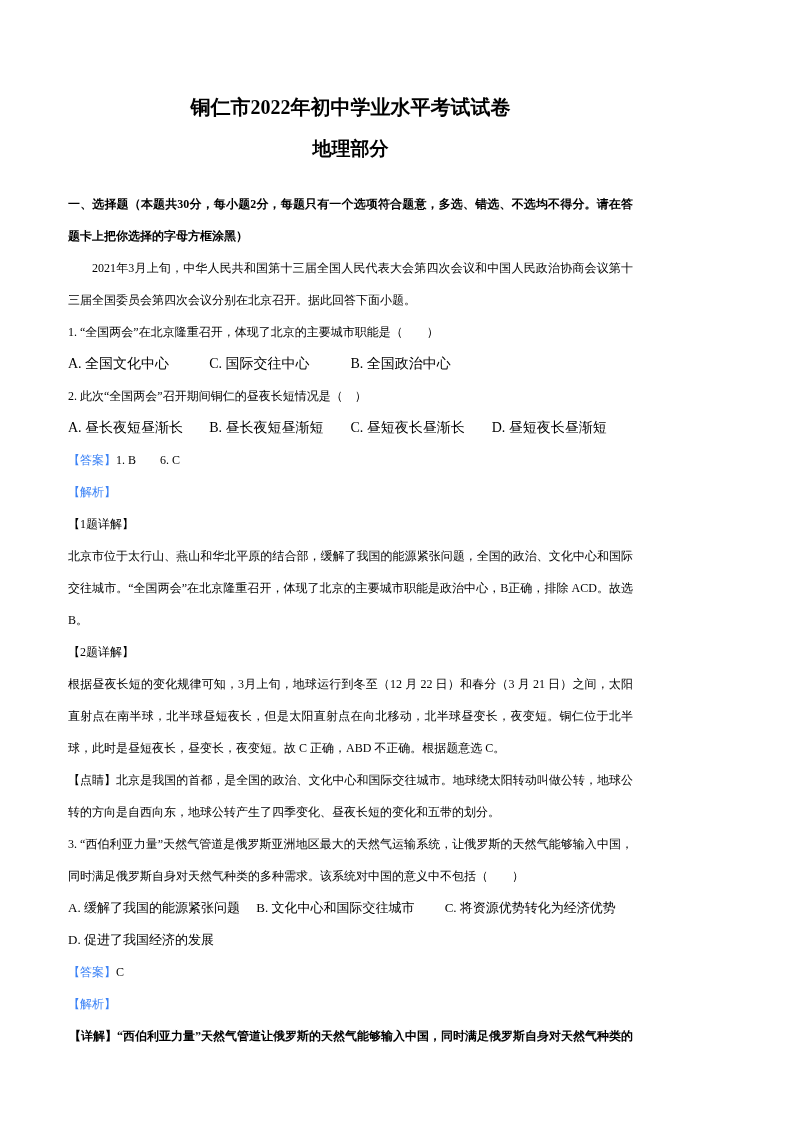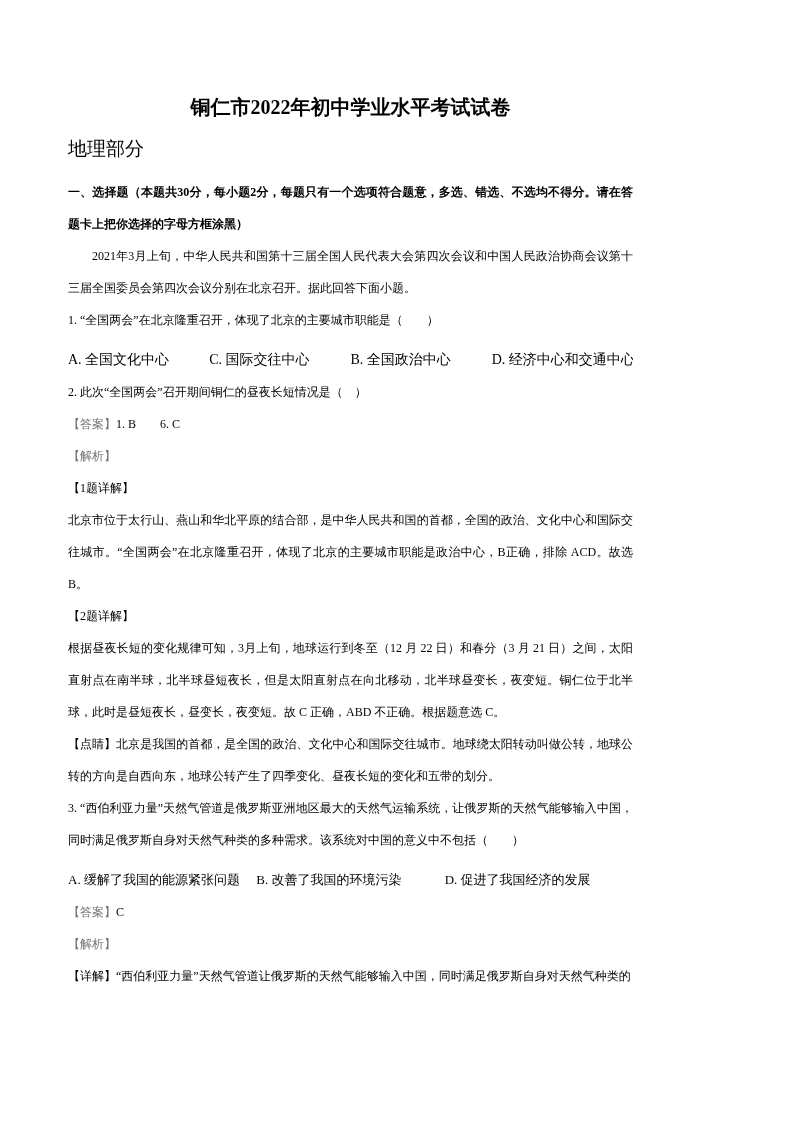--- a/index.html
+++ b/index.html
@@ -20,8 +20,9 @@
     line-height: 30px; margin-bottom: 12px;
   }
   .subtitle {
-    font-size: 19px; font-weight: normal;
-    line-height: 30px; margin-bottom: 12px;
+    text-align: center;
+    font-size: 19px; font-weight: bold;
+    line-height: 30px; margin-bottom: 24px;
   }
   .para {
     font-size: 12px;

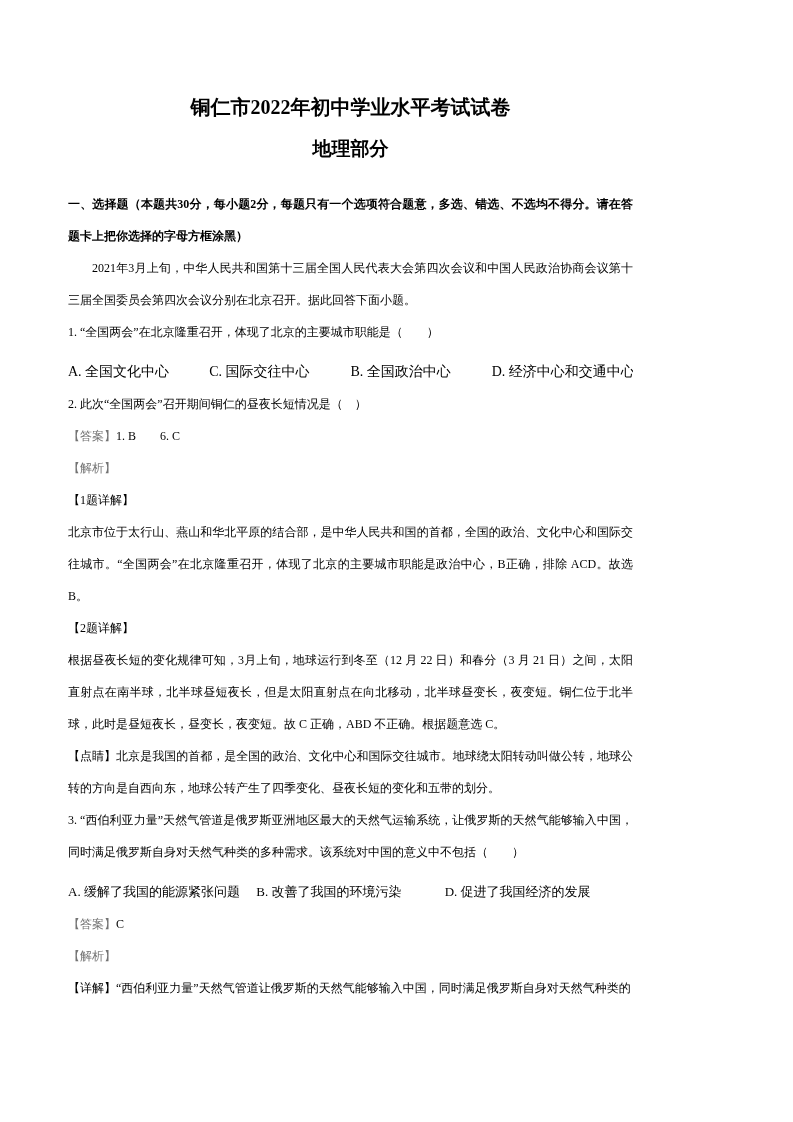--- a/index.html
+++ b/index.html
@@ -42,7 +42,7 @@
     grid-template-columns: repeat(3, 1fr);
     font-size: 13px; line-height: 32px;
   }
-  .option { white-space: nowrap; overflow: hidden; margin-top: 8px; }
+  .option { white-space: nowrap; overflow: hidden; }
   .clip { white-space: nowrap; overflow: hidden; text-align: left; }
 </style>
 </head>

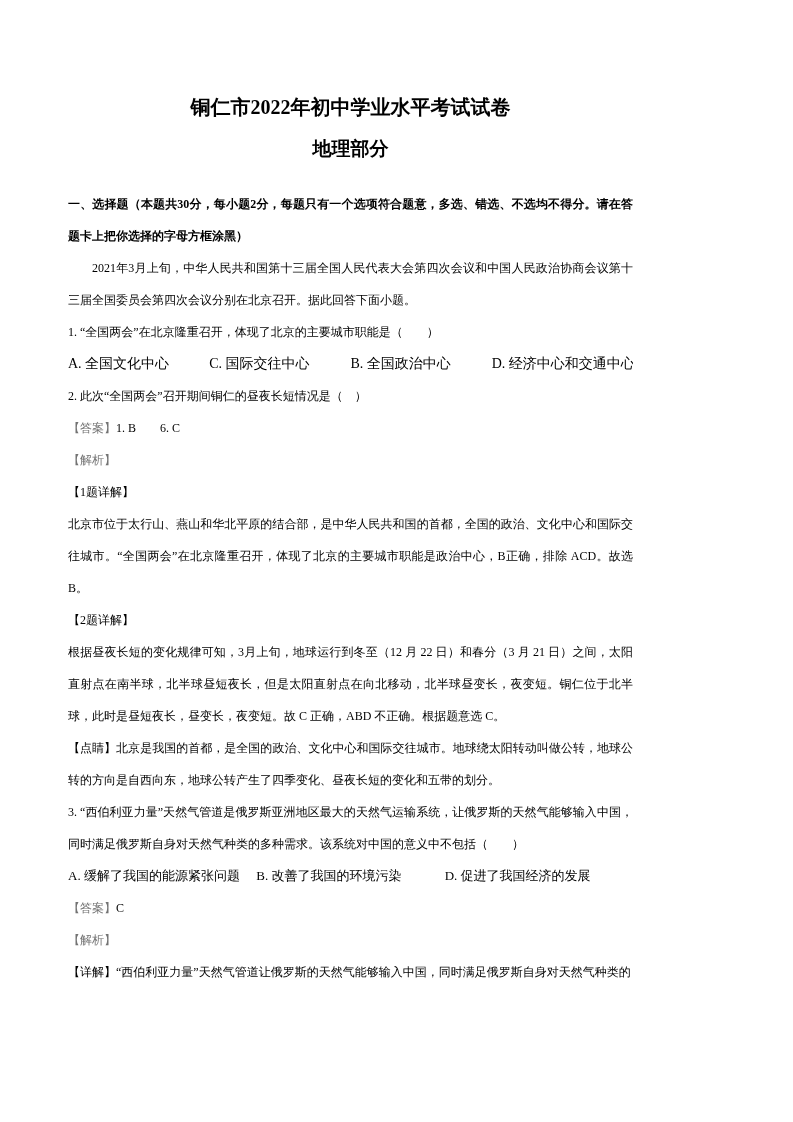--- a/index.html
+++ b/index.html
@@ -62,7 +62,6 @@
     <span class="option">A. 全国文化中心</span>
     <span class="option">C. 国际交往中心</span>
     <span class="option">B. 全国政治中心</span>
-    <span class="option">D. 经济中心和交通中心</span>
   </div>
 
   <p class="para">2. 此次“全国两会”召开期间铜仁的昼夜长短情况是（　）</p>

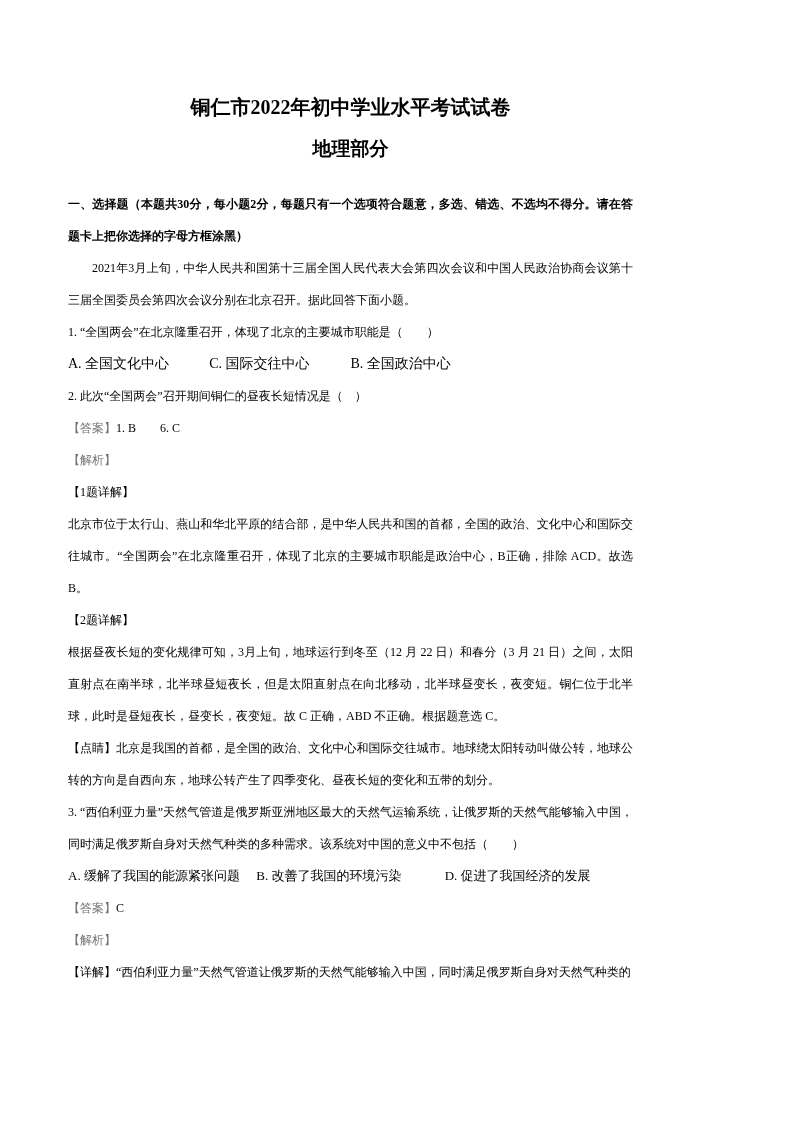--- a/index.html
+++ b/index.html
@@ -65,6 +65,12 @@
   </div>
 
   <p class="para">2. 此次“全国两会”召开期间铜仁的昼夜长短情况是（　）</p>
+  <div class="options-row">
+    <span class="option">A. 昼长夜短昼渐长</span>
+    <span class="option">B. 昼长夜短昼渐短</span>
+    <span class="option">C. 昼短夜长昼渐长</span>
+    <span class="option">D. 昼短夜长昼渐短</span>
+  </div>
 
   <p class="para">
     <span class="blue">【答案】</span><span>1. B　　6. C</span>

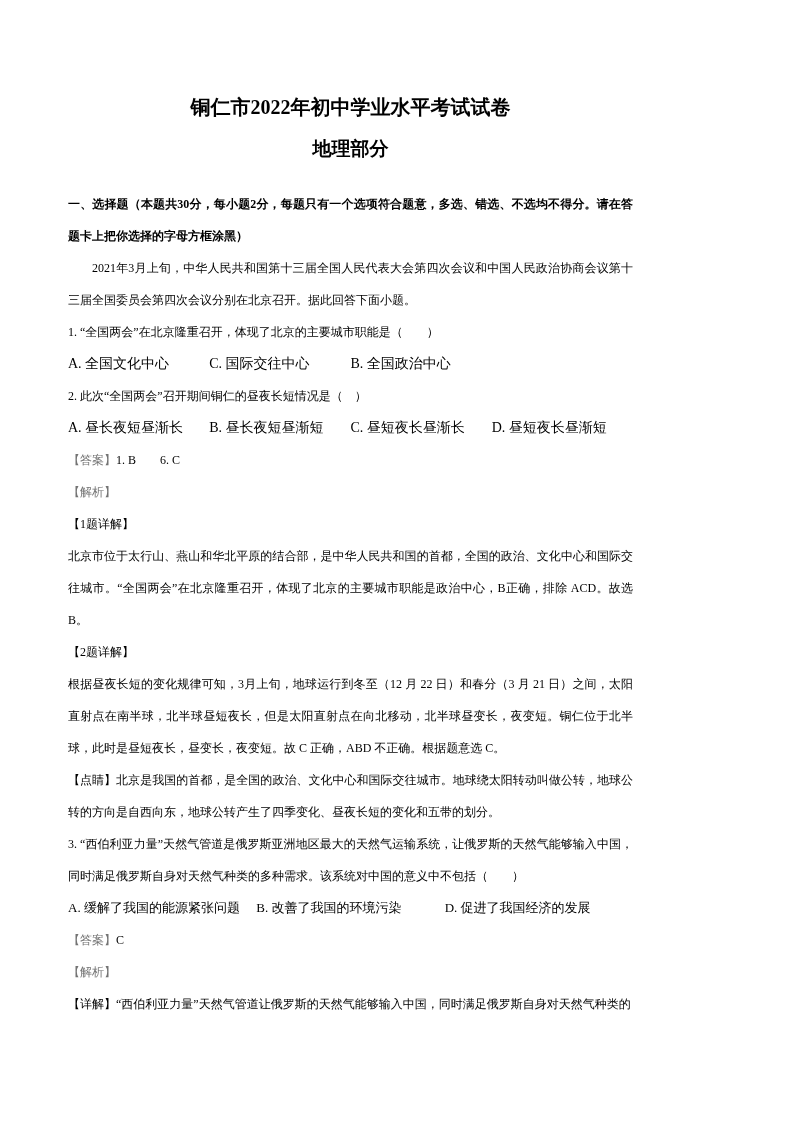--- a/index.html
+++ b/index.html
@@ -31,7 +31,7 @@
   }
   .bold { font-weight: bold; }
   .indent { text-indent: 2em; }
-  .blue { color: #737373; }
+  .blue { color: #3b82f6; }
   .options-row {
     display: grid;
     grid-template-columns: repeat(4, 1fr);

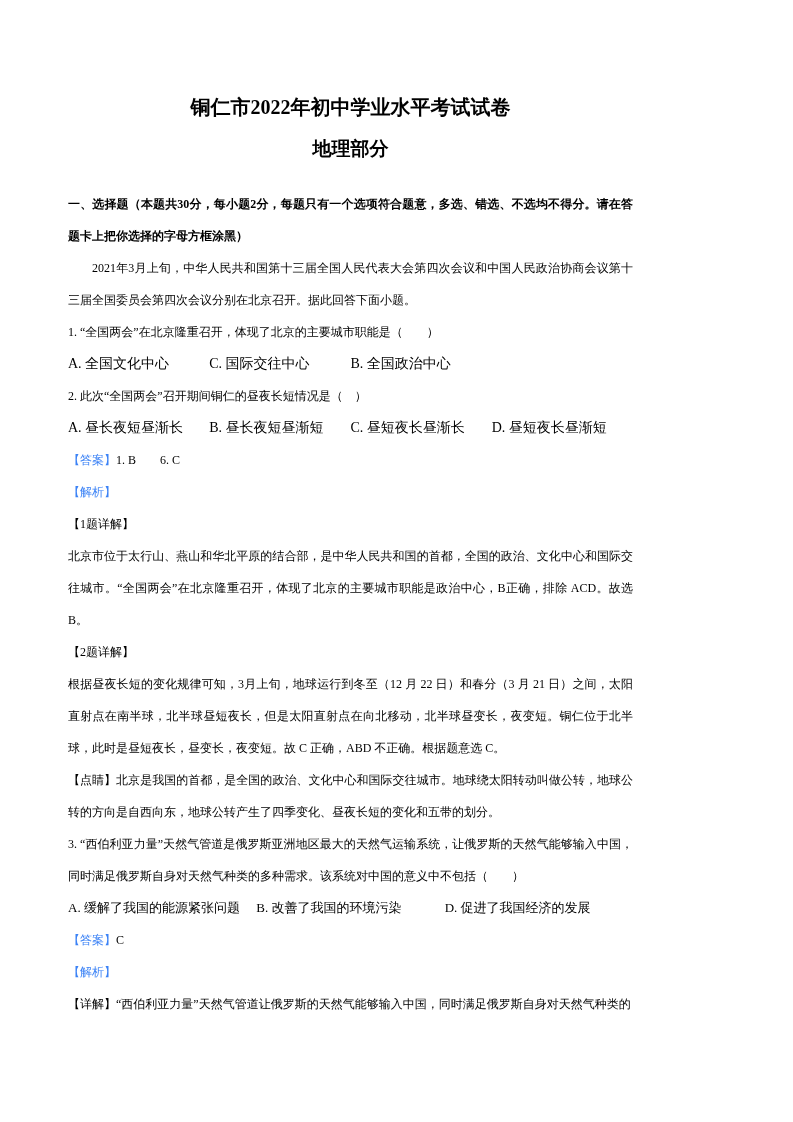--- a/index.html
+++ b/index.html
@@ -81,7 +81,7 @@
   </p>
 
   <p class="para">【1题详解】</p>
-  <p class="para">北京市位于太行山、燕山和华北平原的结合部，是中华人民共和国的首都，全国的政治、文化中心和国际交往城市。“全国两会”在北京隆重召开，体现了北京的主要城市职能是政治中心，B正确，排除 ACD。故选 B。</p>
+  <p class="para">北京市位于太行山、燕山和华北平原的结合部，缓解了我国的能源紧张问题，全国的政治、文化中心和国际交往城市。“全国两会”在北京隆重召开，体现了北京的主要城市职能是政治中心，B正确，排除 ACD。故选 B。</p>
 
   <p class="para">【2题详解】</p>
   <p class="para">根据昼夜长短的变化规律可知，3月上旬，地球运行到冬至（12 月 22 日）和春分（3 月 21 日）之间，太阳直射点在南半球，北半球昼短夜长，但是太阳直射点在向北移动，北半球昼变长，夜变短。铜仁位于北半球，此时是昼短夜长，昼变长，夜变短。故 C 正确，ABD 不正确。根据题意选 C。</p>

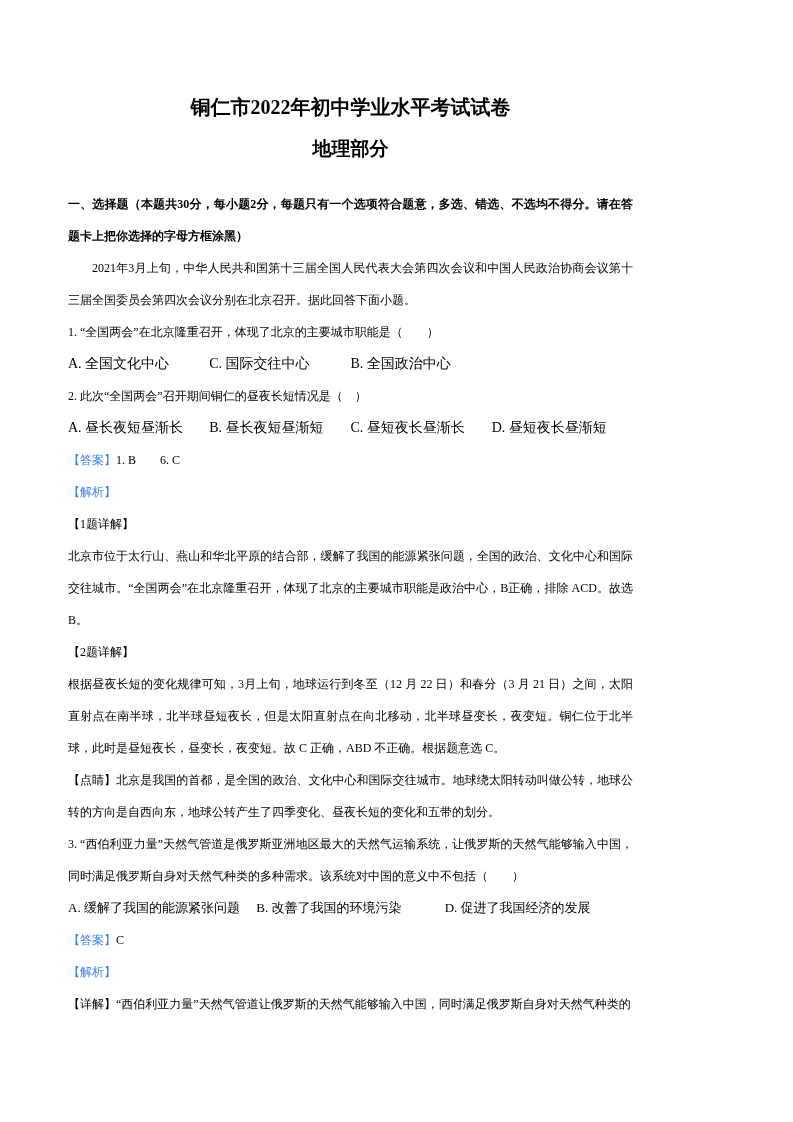--- a/index.html
+++ b/index.html
@@ -93,7 +93,7 @@
   <p class="para">3. “西伯利亚力量”天然气管道是俄罗斯亚洲地区最大的天然气运输系统，让俄罗斯的天然气能够输入中国，同时满足俄罗斯自身对天然气种类的多种需求。该系统对中国的意义中不包括（　　）</p>
   <div class="options-grid">
     <span class="option">A. 缓解了我国的能源紧张问题</span>
-    <span class="option">B. 改善了我国的环境污染</span>
+    <span class="option">B. 文化中心和国际交往城市</span>
     <span class="option">D. 促进了我国经济的发展</span>
   </div>
 

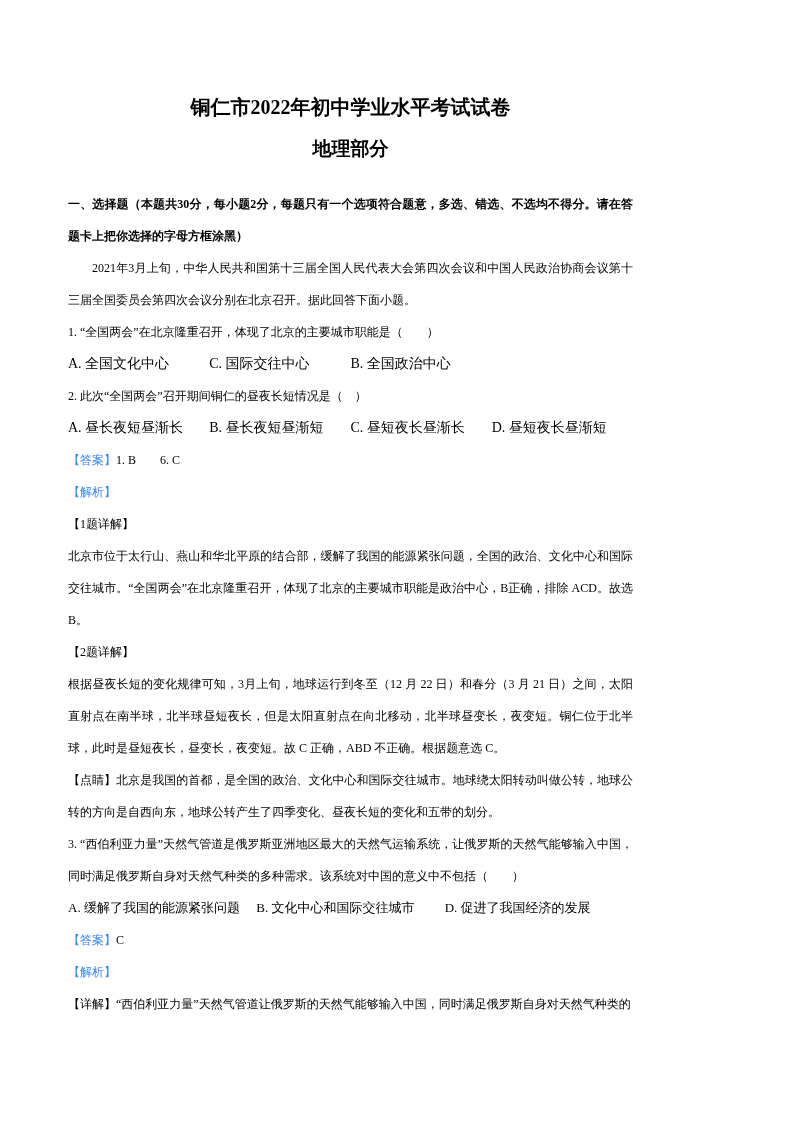--- a/index.html
+++ b/index.html
@@ -94,6 +94,7 @@
   <div class="options-grid">
     <span class="option">A. 缓解了我国的能源紧张问题</span>
     <span class="option">B. 文化中心和国际交往城市</span>
+    <span class="option">C. 将资源优势转化为经济优势</span>
     <span class="option">D. 促进了我国经济的发展</span>
   </div>
 

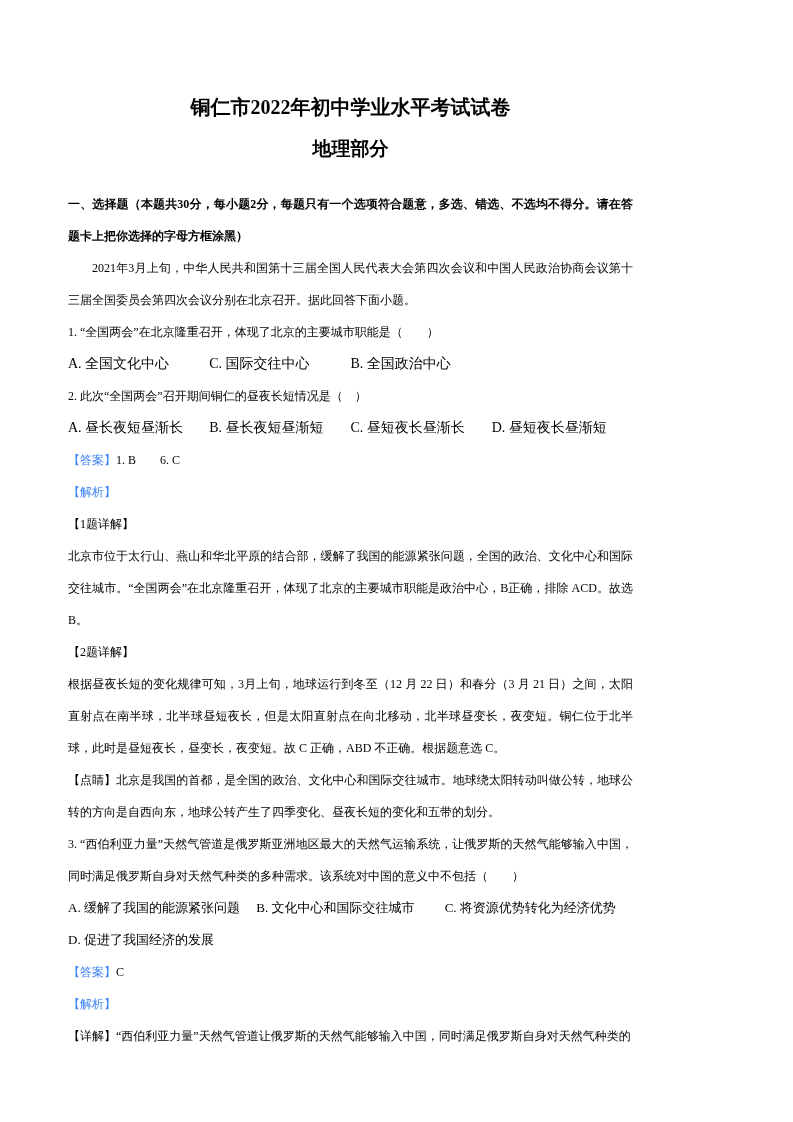--- a/index.html
+++ b/index.html
@@ -43,7 +43,7 @@
     font-size: 13px; line-height: 32px;
   }
   .option { white-space: nowrap; overflow: hidden; }
-  .clip { white-space: nowrap; overflow: hidden; text-align: left; }
+  .clip { white-space: nowrap; overflow: hidden; text-align: right; font-weight: bold; }
 </style>
 </head>
 <body>

